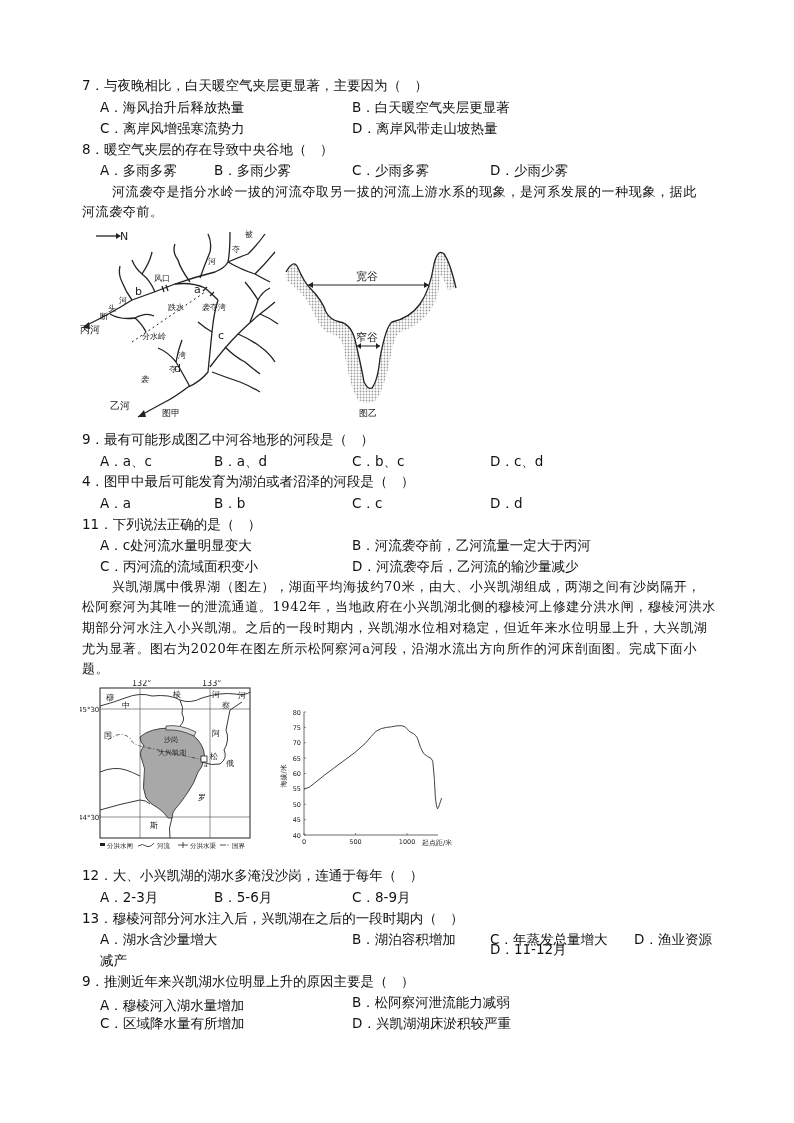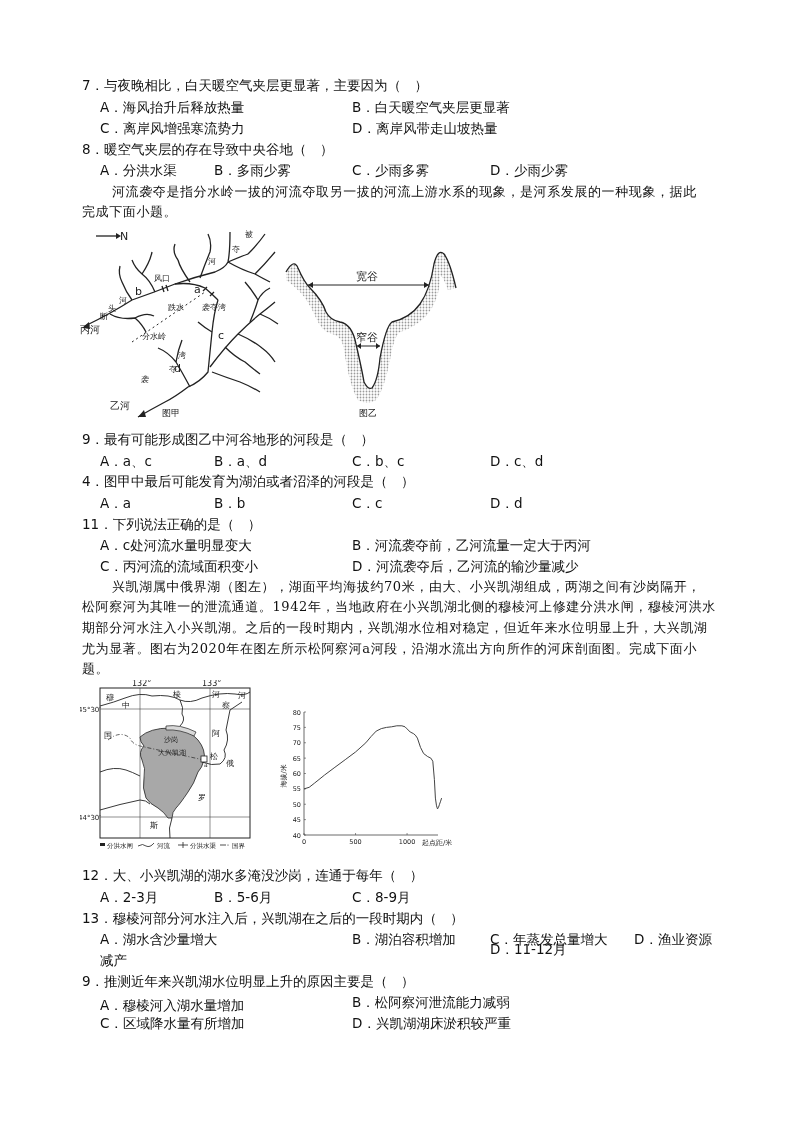--- a/index.html
+++ b/index.html
@@ -20,7 +20,7 @@
 <div class="opt" style="left:352px;top:119px">D．离岸风带走山坡热量</div>
 
 <div class="line" style="left:82px;top:140px">8．暖空气夹层的存在导致中央谷地（　）</div>
-<div class="opt" style="left:100px;top:161px">A．分洪水渠</div>
+<div class="opt" style="left:100px;top:161px">A．多雨多雾</div>
 <div class="opt" style="left:214px;top:161px">B．多雨少雾</div>
 <div class="opt" style="left:352px;top:161px">C．少雨多雾</div>
 <div class="opt" style="left:490px;top:161px">D．少雨少雾</div>

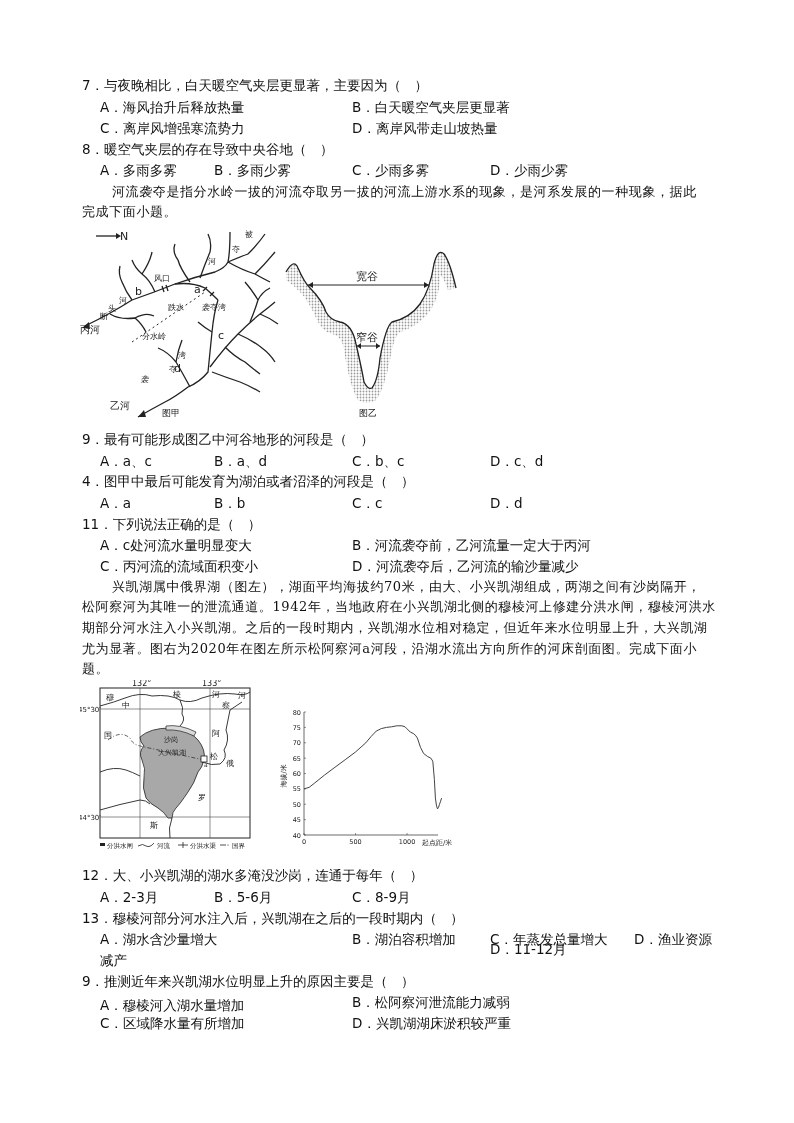--- a/index.html
+++ b/index.html
@@ -26,7 +26,7 @@
 <div class="opt" style="left:490px;top:161px">D．少雨少雾</div>
 
 <div class="line serif" style="left:112px;top:183px">河流袭夺是指分水岭一拔的河流夺取另一拔的河流上游水系的现象，是河系发展的一种现象，据此</div>
-<div class="line serif" style="left:82px;top:203px">完成下面小题。</div>
+<div class="line serif" style="left:82px;top:203px">河流袭夺前。</div>
 
 <svg style="position:absolute;left:80px;top:222px" width="200" height="200" viewBox="0 0 200 200">
   <g fill="none" stroke="#222" stroke-width="1.3">

